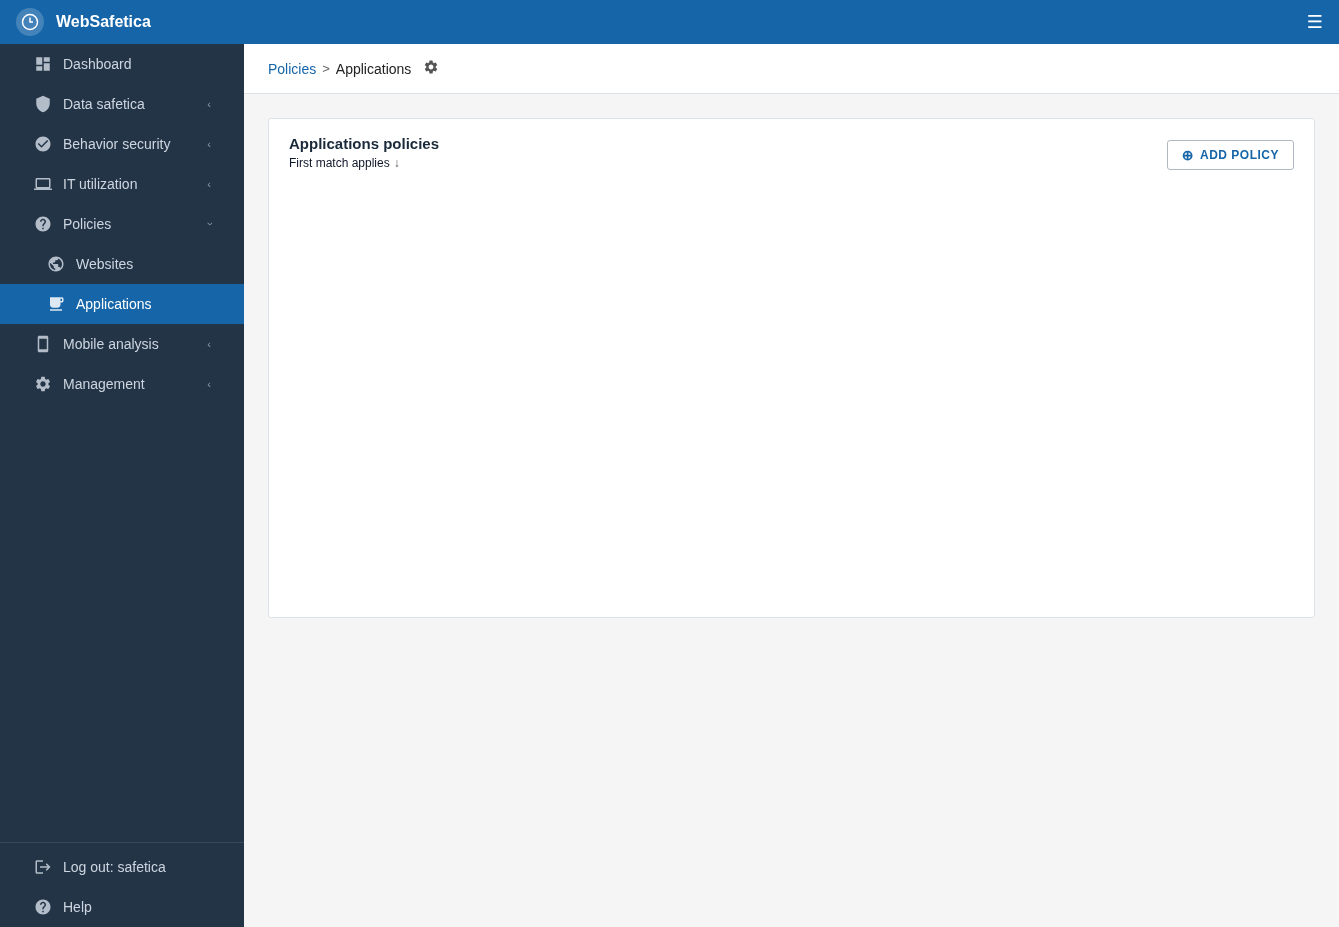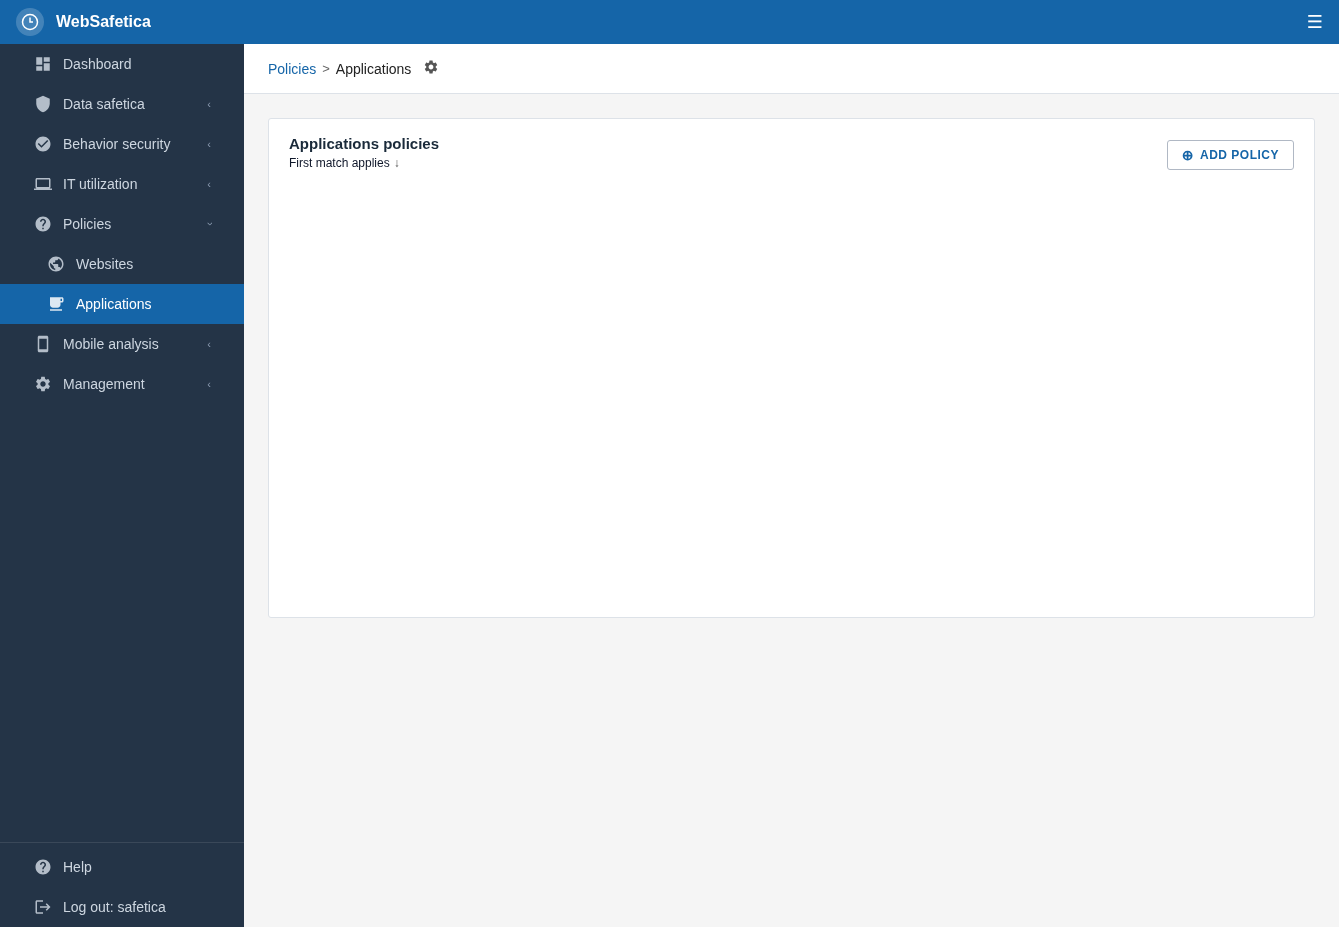--- a/index.html
+++ b/index.html
@@ -300,18 +300,18 @@
       <div class="sidebar-item">
         <span class="item-icon">
           <svg class="icon-svg" viewBox="0 0 24 24" fill="white">
+              <path d="M17 7l-1.41 1.41L18.17 11H8v2h10.17l-2.58 2.58L17 17l5-5zM4 5h8V3H4c-1.1 0-2 .9-2 2v14c0 1.1.9 2 2 2h8v-2H4V5z"></path>
+            </svg>
+        </span>
+        <span class="item-label">Log out: safetica</span>
+      </div>
+      <div class="sidebar-item">
+        <span class="item-icon">
+          <svg class="icon-svg" viewBox="0 0 24 24" fill="white">
               <path d="M12 2C6.48 2 2 6.48 2 12s4.48 10 10 10 10-4.48 10-10S17.52 2 12 2zm1 17h-2v-2h2v2zm2.07-7.75l-.9.92C13.45 12.9 13 13.5 13 15h-2v-.5c0-1.1.45-2.1 1.17-2.83l1.24-1.26c.37-.36.59-.86.59-1.41 0-1.1-.9-2-2-2s-2 .9-2 2H8c0-2.21 1.79-4 4-4s4 1.79 4 4c0 .88-.36 1.68-.93 2.25z"></path>
             </svg>
         </span>
         <span class="item-label">Help</span>
-      </div>
-      <div class="sidebar-item">
-        <span class="item-icon">
-          <svg class="icon-svg" viewBox="0 0 24 24" fill="white">
-              <path d="M17 7l-1.41 1.41L18.17 11H8v2h10.17l-2.58 2.58L17 17l5-5zM4 5h8V3H4c-1.1 0-2 .9-2 2v14c0 1.1.9 2 2 2h8v-2H4V5z"></path>
-            </svg>
-        </span>
-        <span class="item-label">Log out: safetica</span>
       </div>
     </div>
   </nav>

